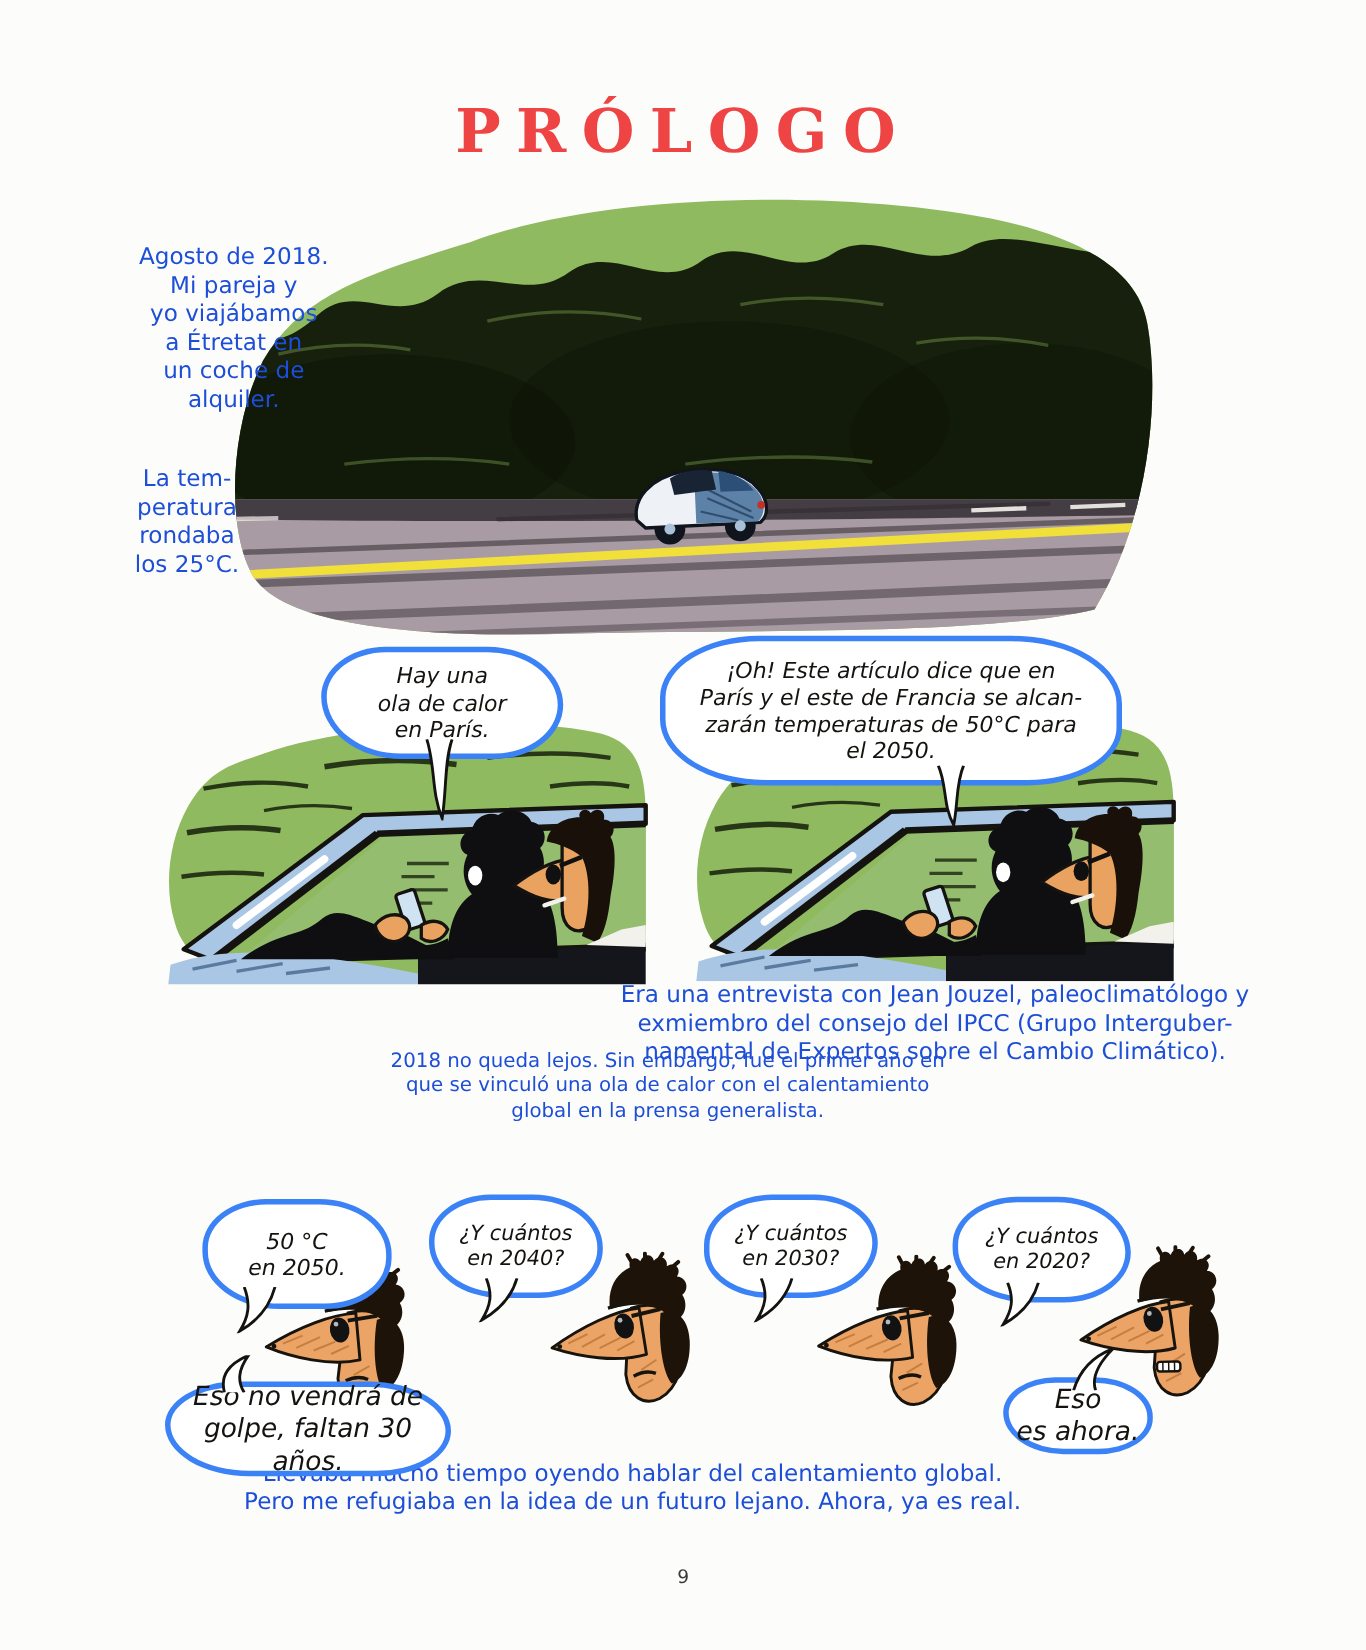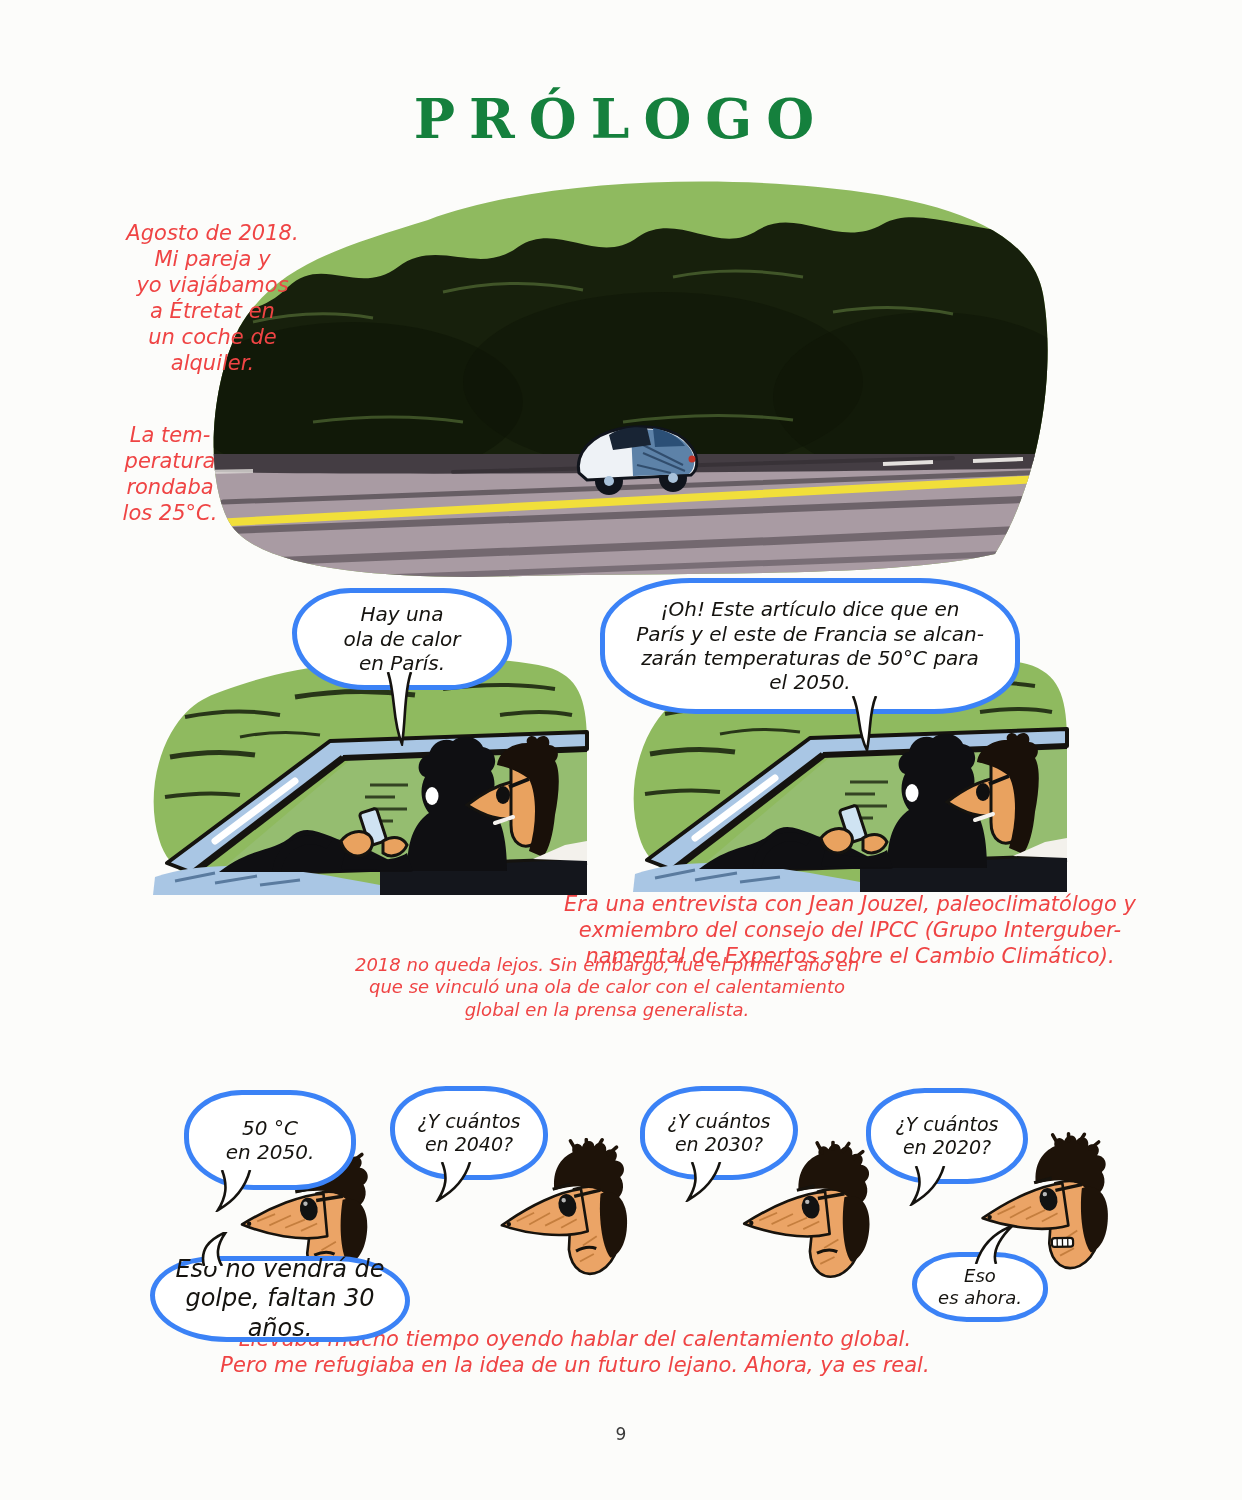--- a/index.html
+++ b/index.html
@@ -18,7 +18,7 @@
   .title{
     position:absolute;left:0;right:0;top:86px;text-align:center;
     font-family:"DejaVu Serif",serif;font-weight:700;font-size:55px;
-    letter-spacing:14px;color:#15803d;font-style:normal;
+    letter-spacing:14px;color:#ef4444;font-style:normal;
   }
   .bubble{
     position:absolute;background:#ffffff;border:5px solid #3b82f6;

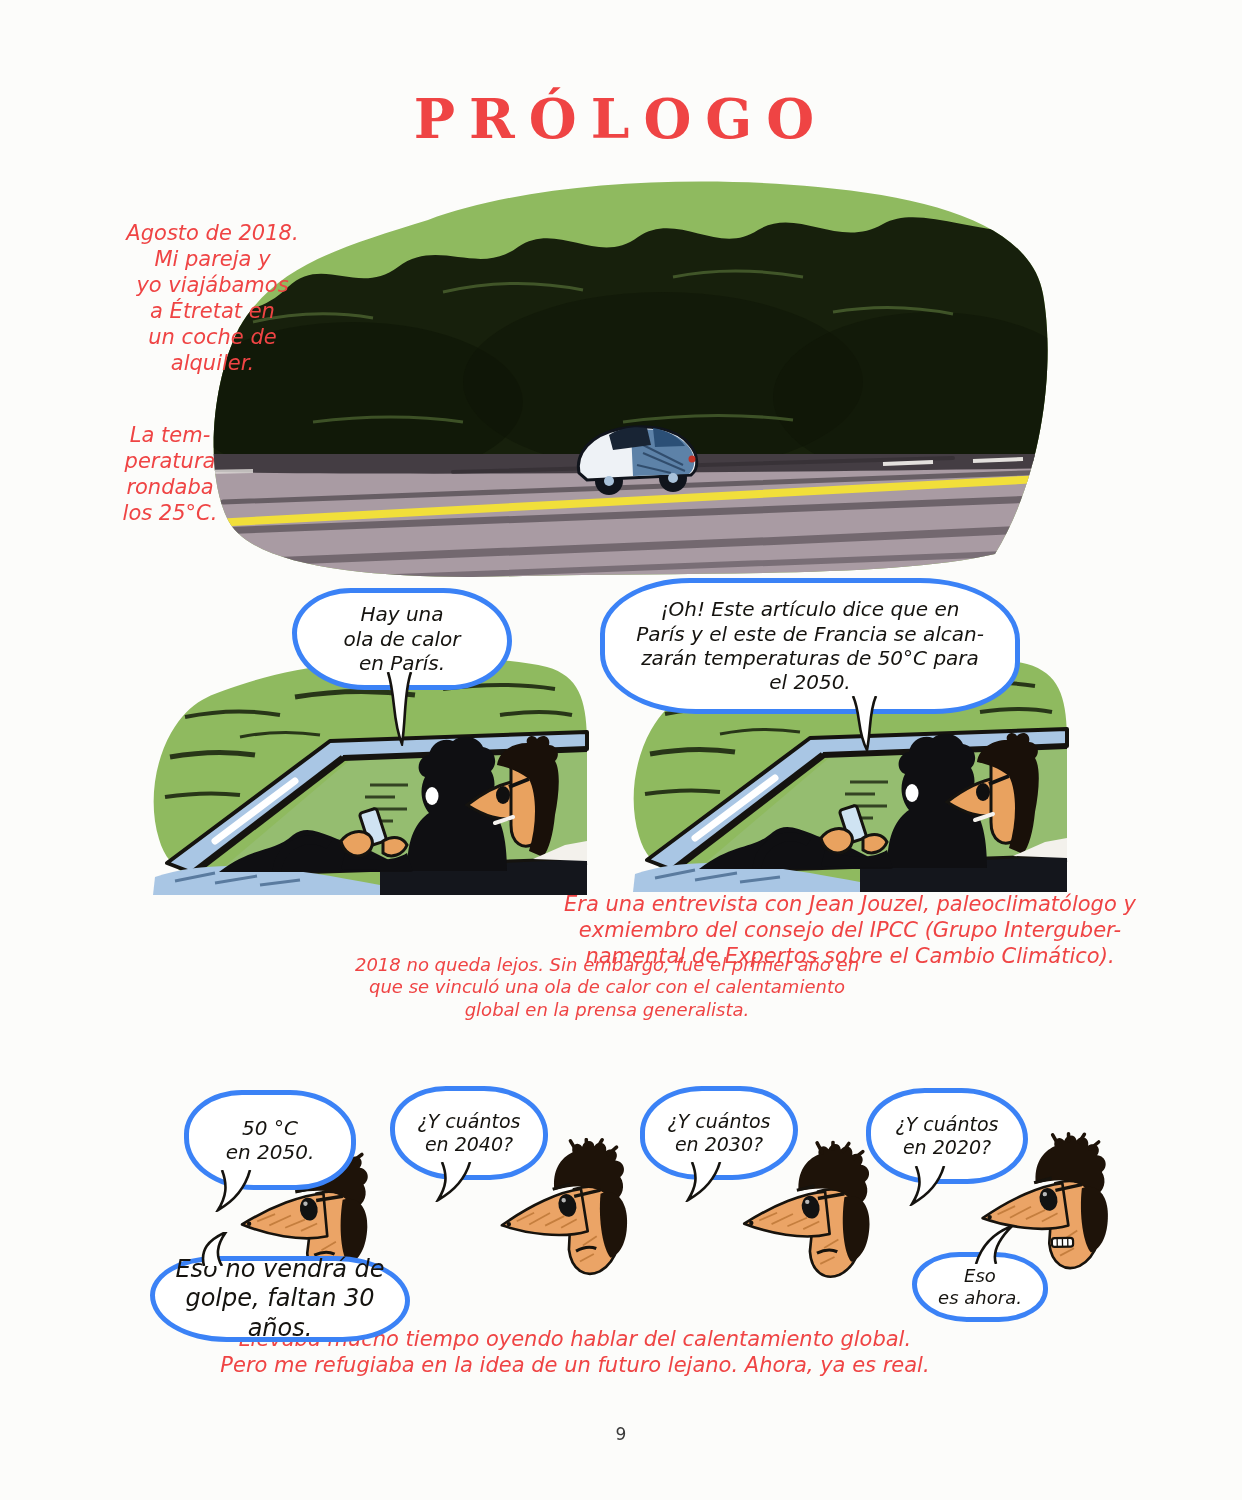--- a/index.html
+++ b/index.html
@@ -10,8 +10,8 @@
   }
   .abs{position:absolute;}
   .handw{
-    font-family:"DejaVu Sans",sans-serif;font-style:italic;
-    color:#ef4444;white-space:pre-line;line-height:1.24;
+    font-family:"DejaVu Sans",sans-serif;
+    color:#1d4ed8;white-space:pre-line;line-height:1.24;
   }
   .caption{position:absolute;}
   .center{text-align:center;}

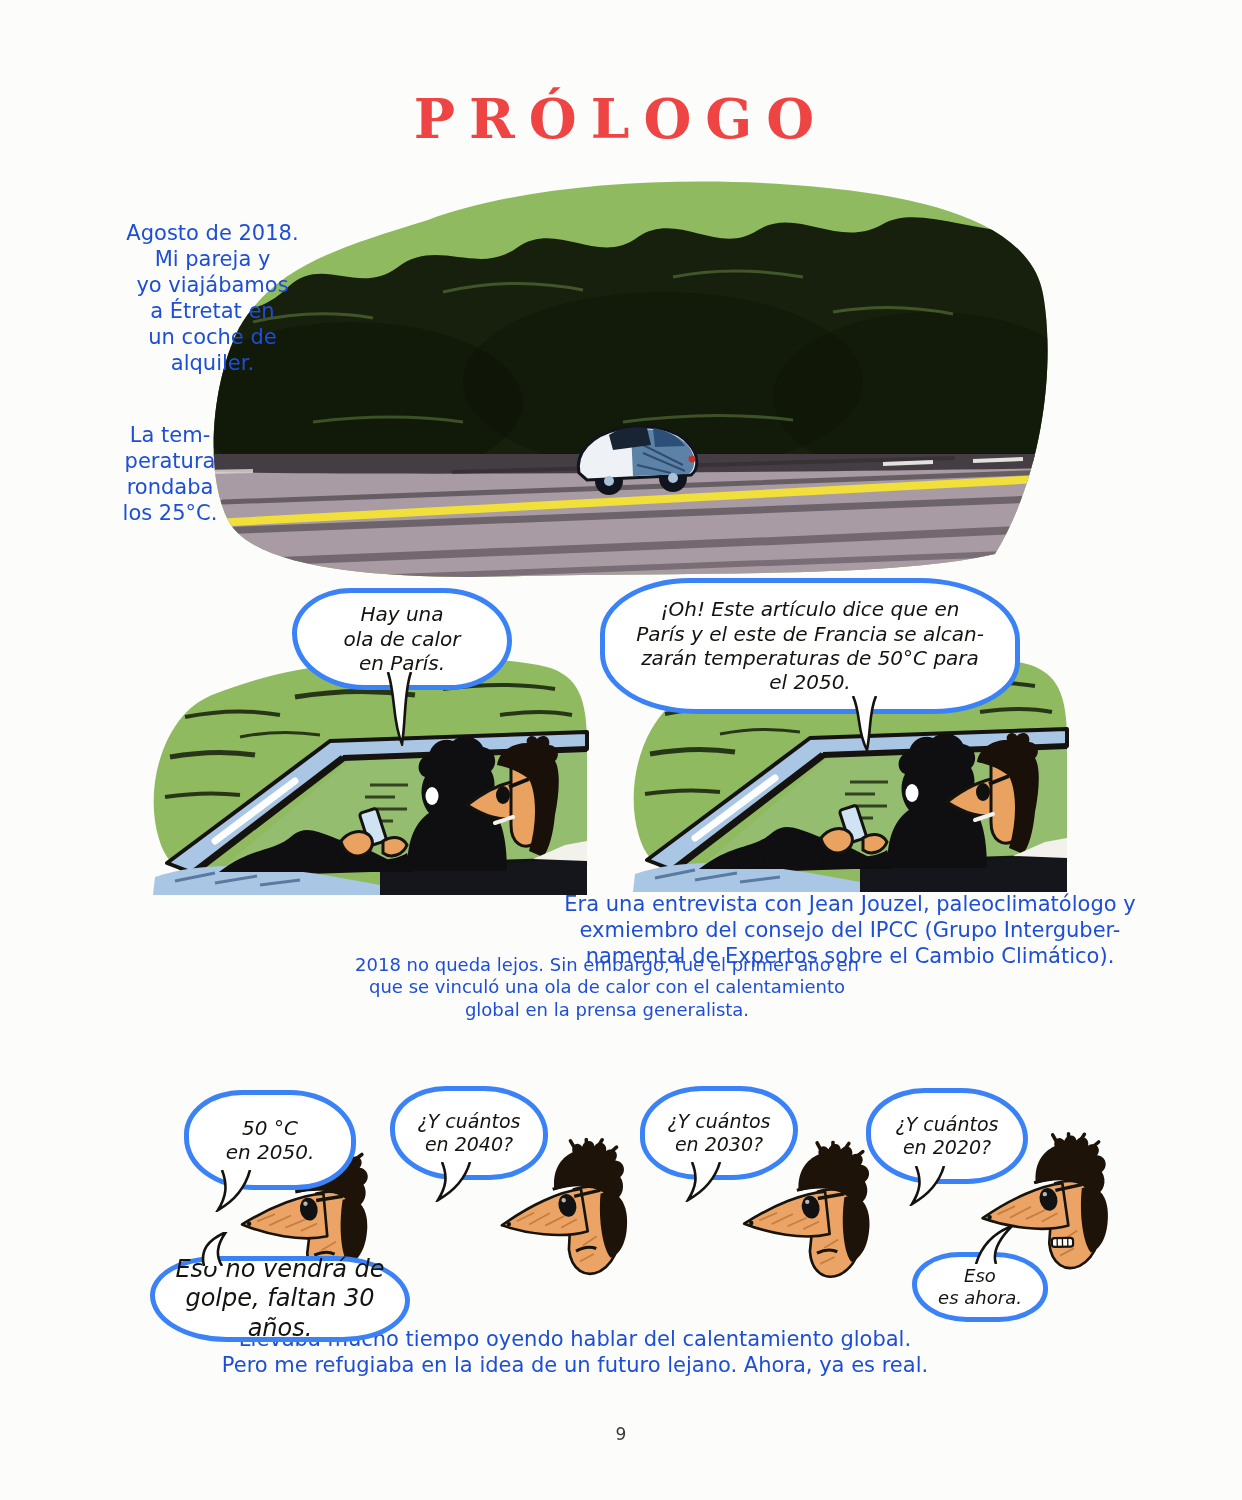--- a/index.html
+++ b/index.html
@@ -268,7 +268,7 @@
   <svg class="tail" style="left:974px;top:1226px" width="42" height="38">
     <path d="M2,38 C8,18 22,6 38,0 C24,14 18,26 22,38" fill="#ffffff" stroke="#15130f" stroke-width="2.6"></path>
   </svg>
-  <div class="bubble" style="left:912px;top:1252px;width:126px;height:60px;font-size:18px;border-radius:50px 56px 52px 58px / 34px 38px 34px 40px">Eso
+  <div class="bubble" style="left:912px;top:1252px;width:126px;height:60px;font-size:24px;border-radius:50px 56px 52px 58px / 34px 38px 34px 40px">Eso
 es ahora.</div>
 
   <div class="caption handw center" style="left:180px;top:1326px;width:790px;font-size:21px">Llevaba mucho tiempo oyendo hablar del calentamiento global.

